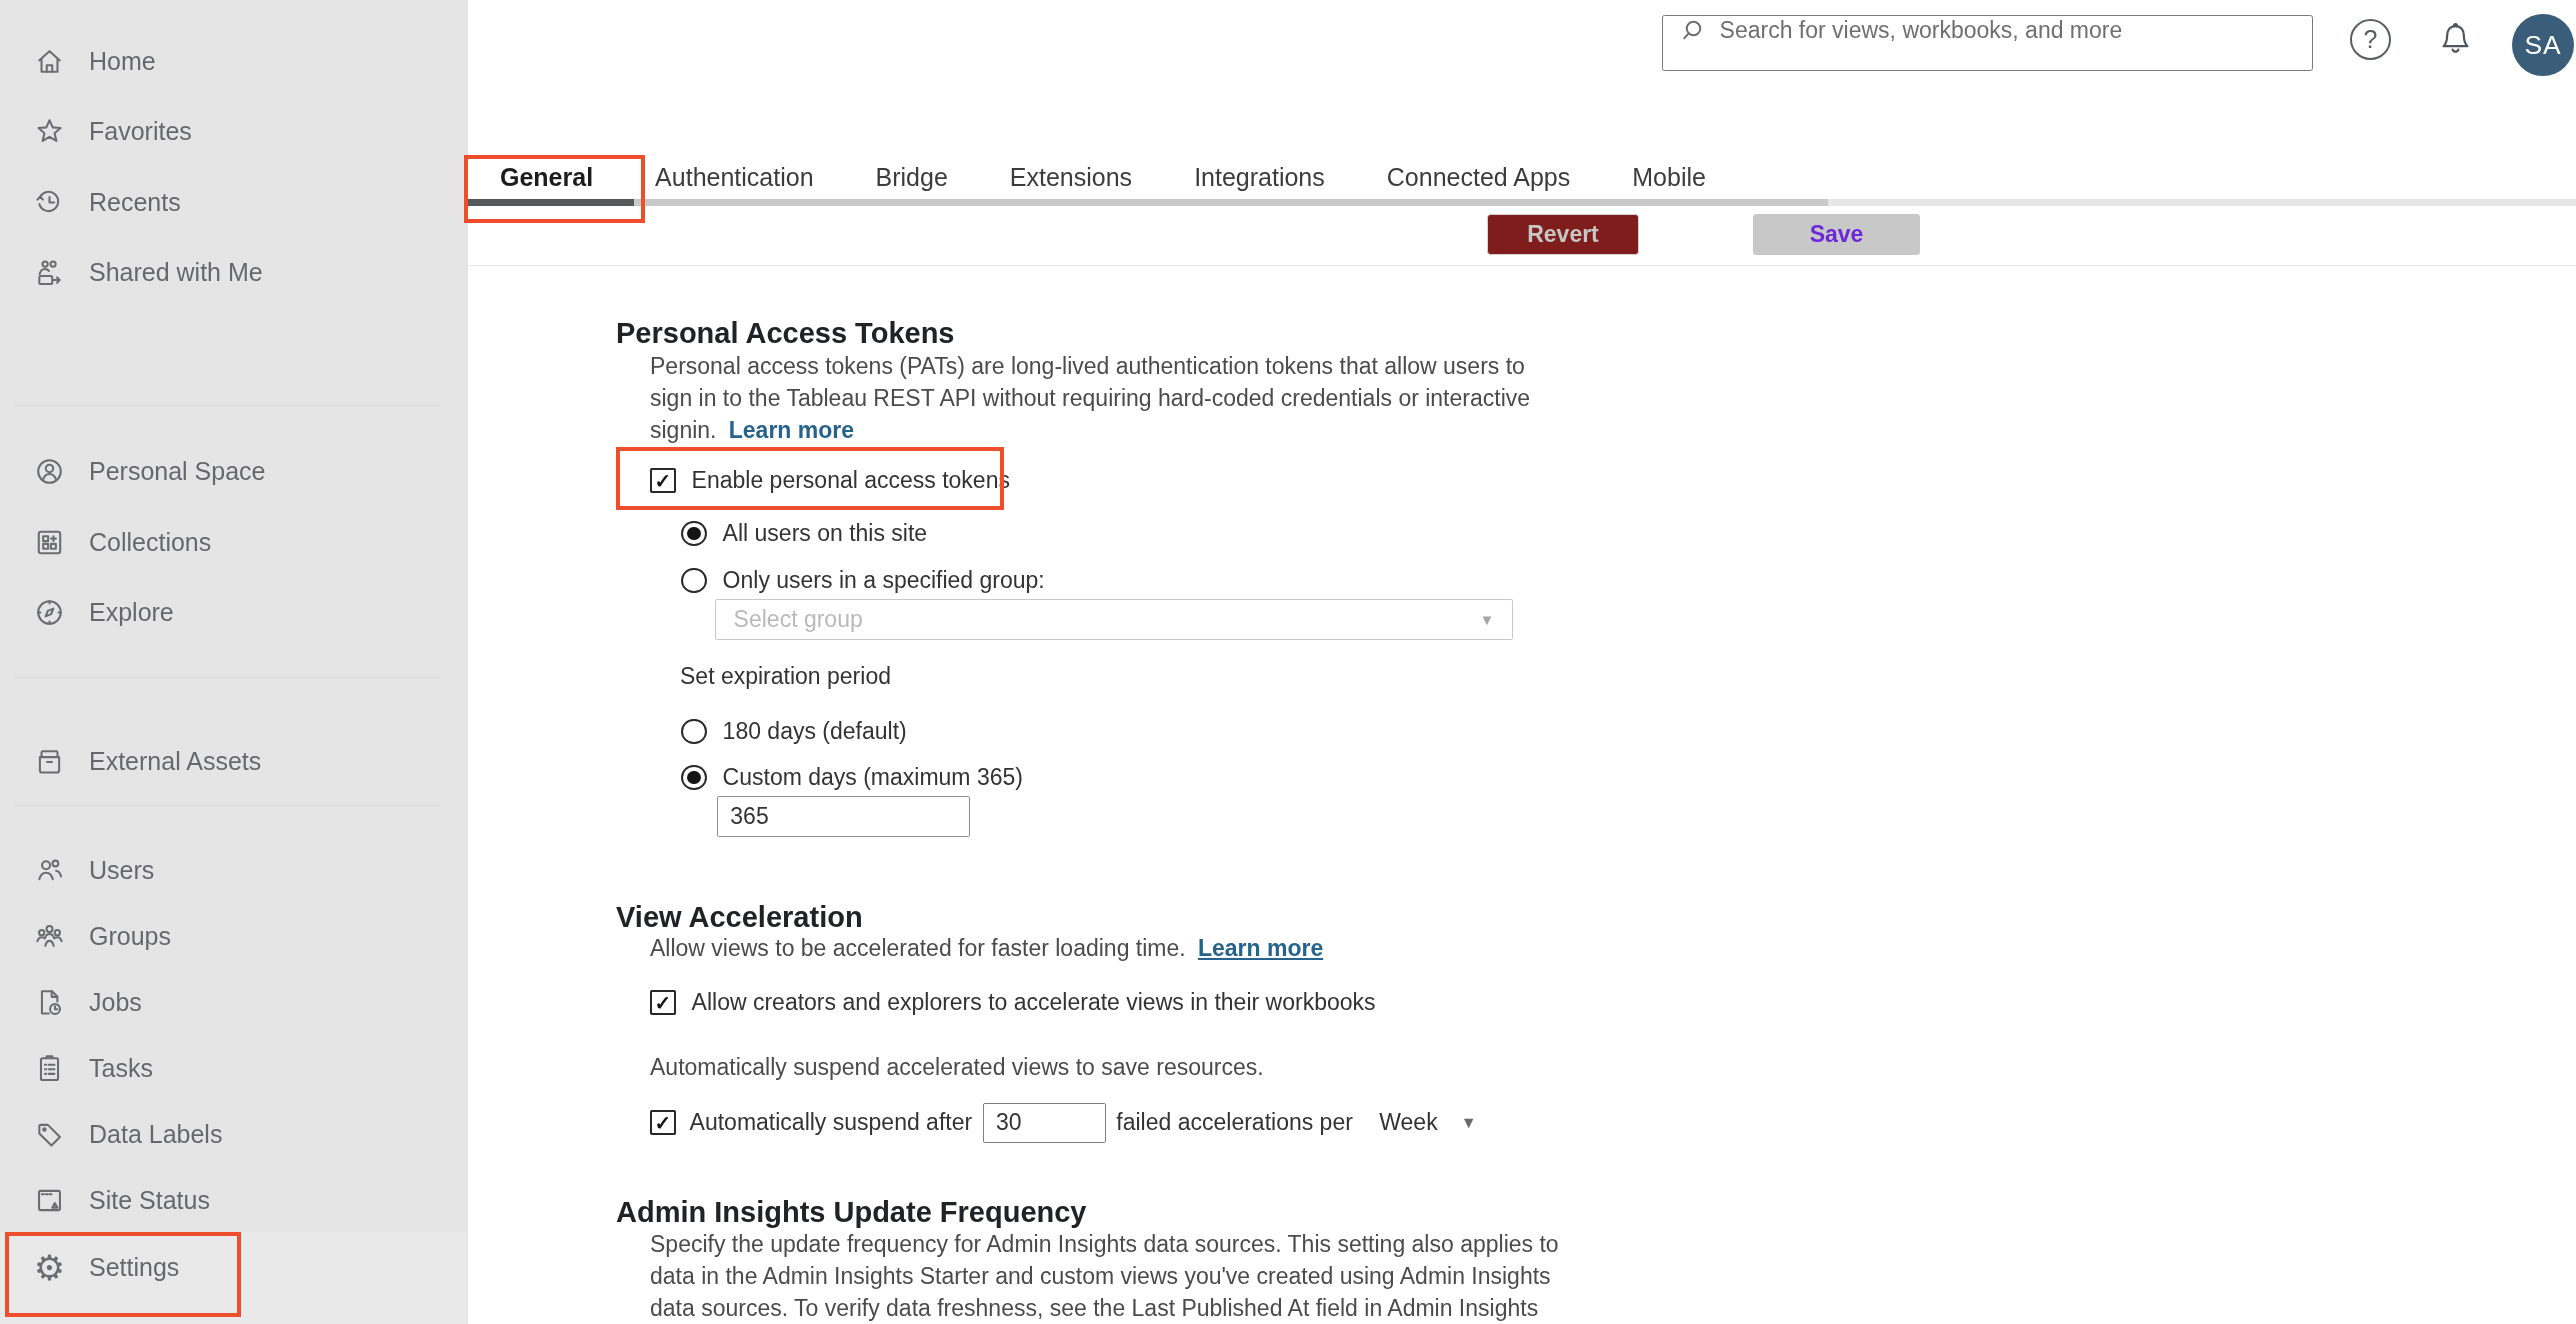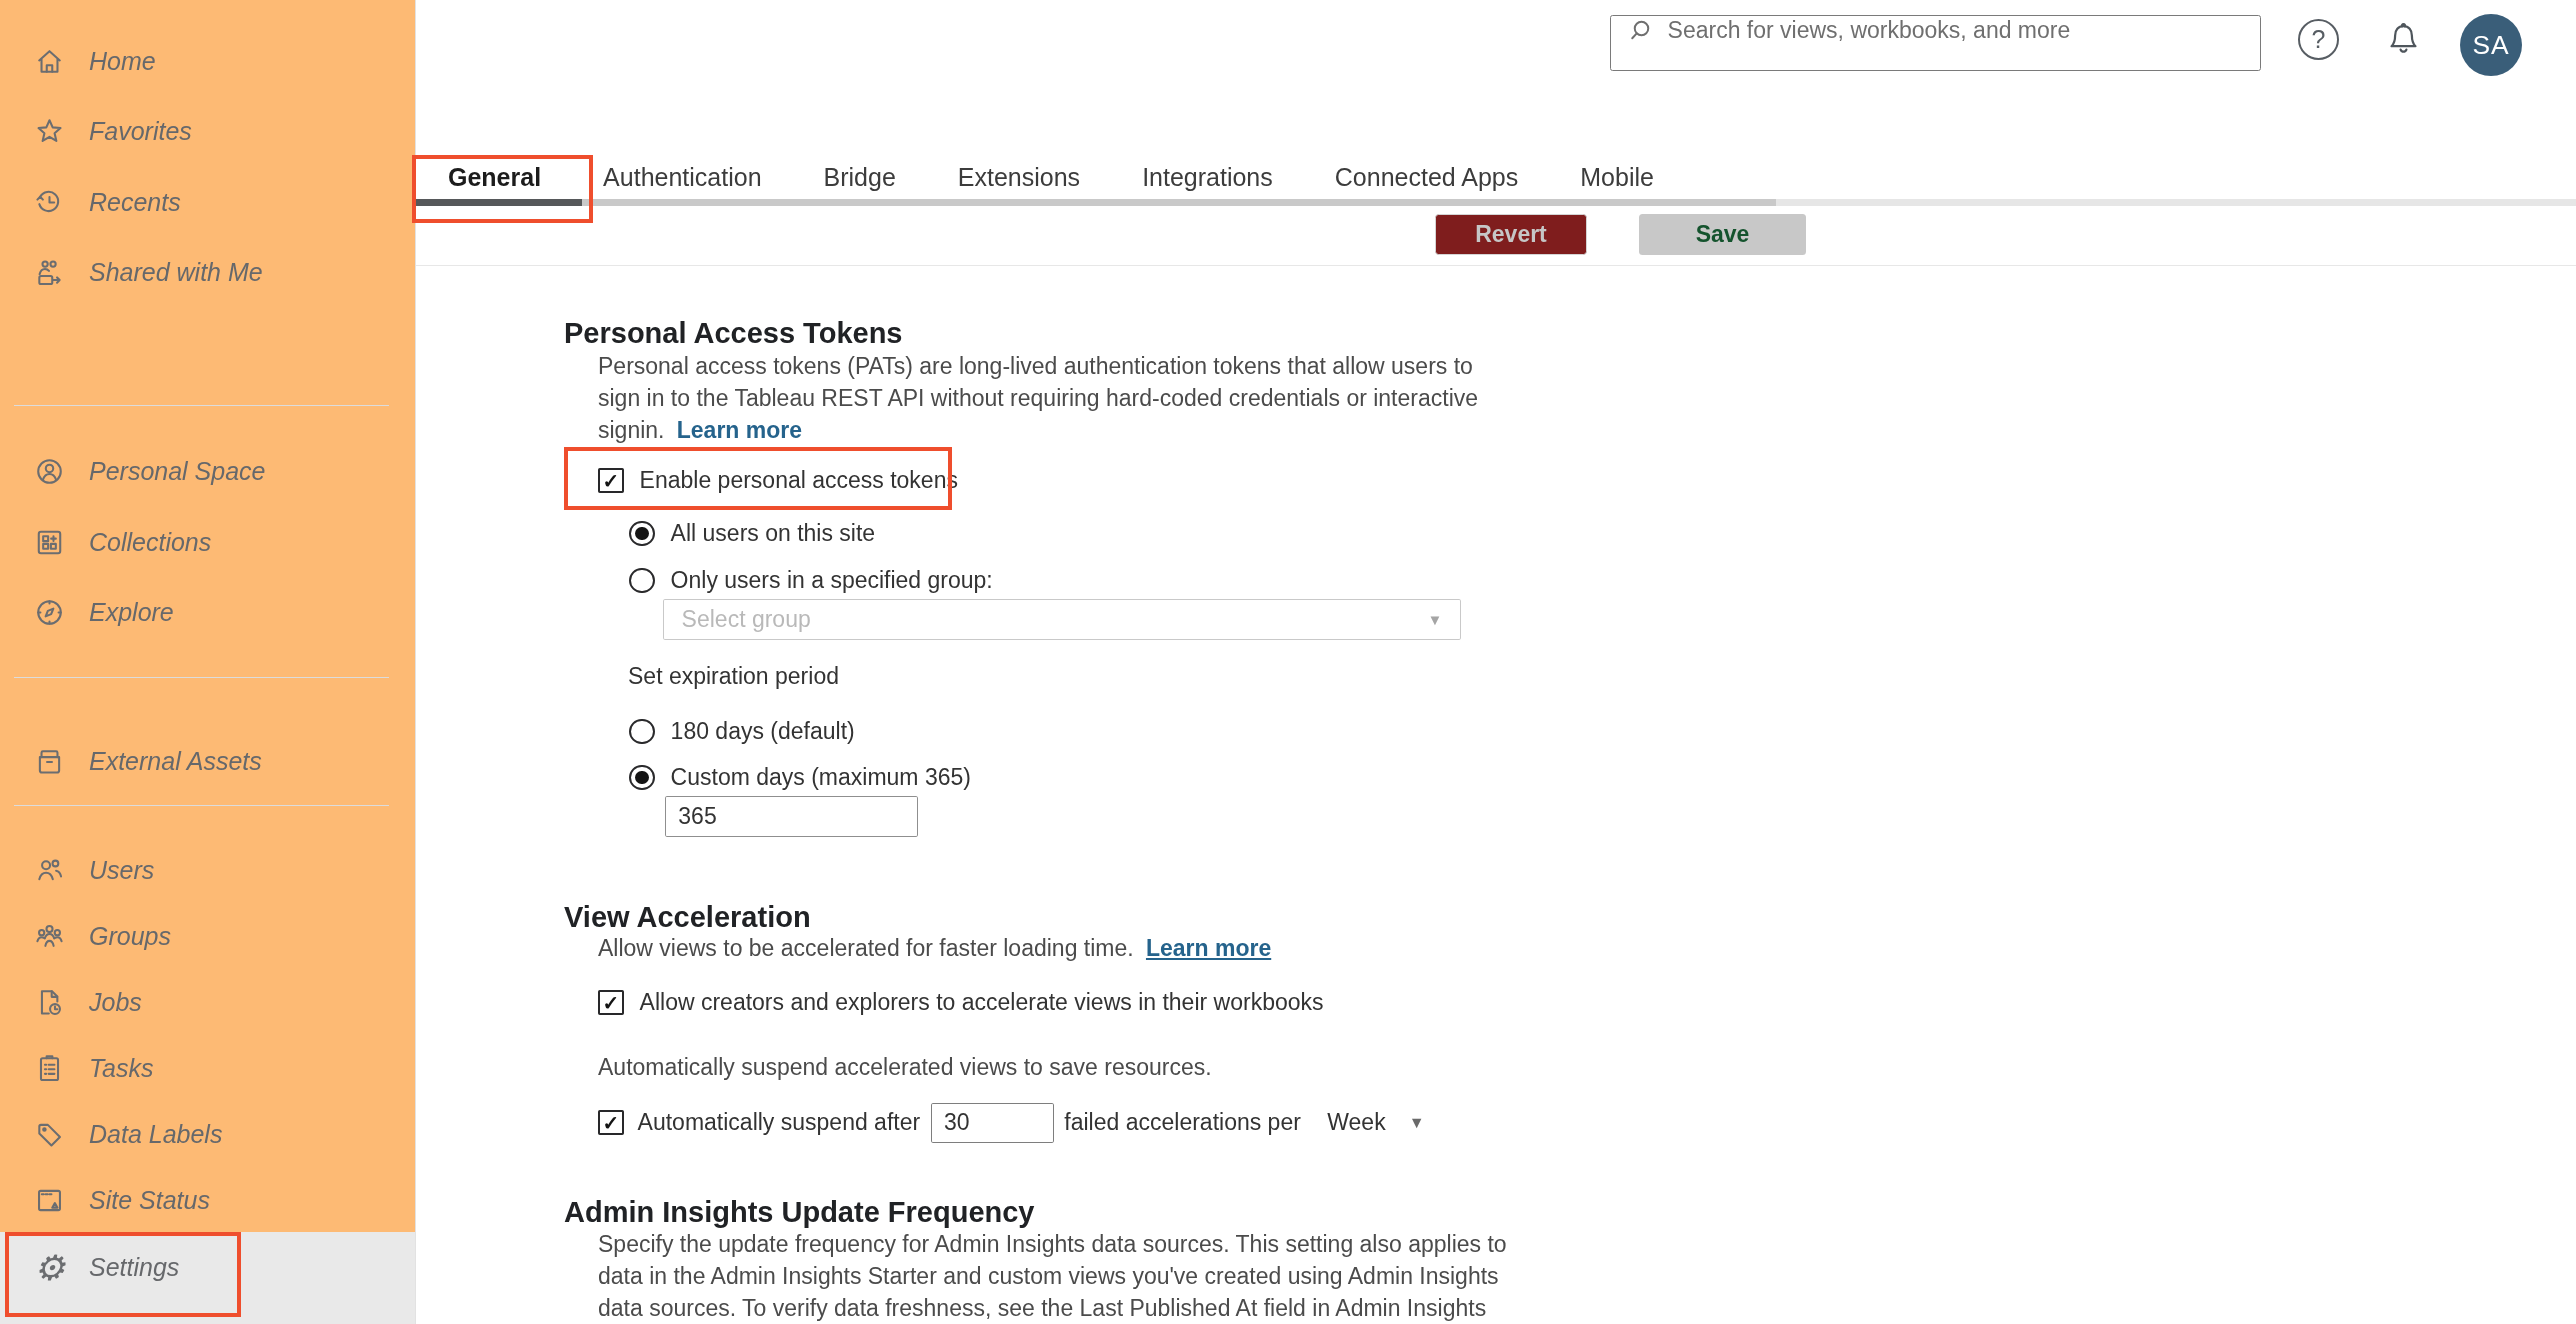--- a/index.html
+++ b/index.html
@@ -6,8 +6,8 @@
   .screen{position:relative;width:2576px;height:1325px;background:#fff;overflow:hidden;
           font-family:"Liberation Sans",sans-serif;color:#333;display:flex;}
   
-  .sidebar{position:relative;width:416px;height:1325px;background:#fdba74;
-           border-right:1.8px solid #e2e2e2;box-sizing:border-box;flex-shrink:0;font-style:italic;}
+  .sidebar{position:relative;width:468px;height:1325px;background:#e5e5e5;
+           border-right:1.8px solid #e2e2e2;box-sizing:border-box;flex-shrink:0;}
   .nav-item{position:absolute;left:0;width:100%;height:71px;display:flex;align-items:center;
             padding-left:33px;box-sizing:border-box;gap:23px;color:#66686b;font-size:25px;cursor:pointer;}
   .nav-item svg{width:33px;height:33px;flex-shrink:0;stroke:#6b6d70;fill:none;

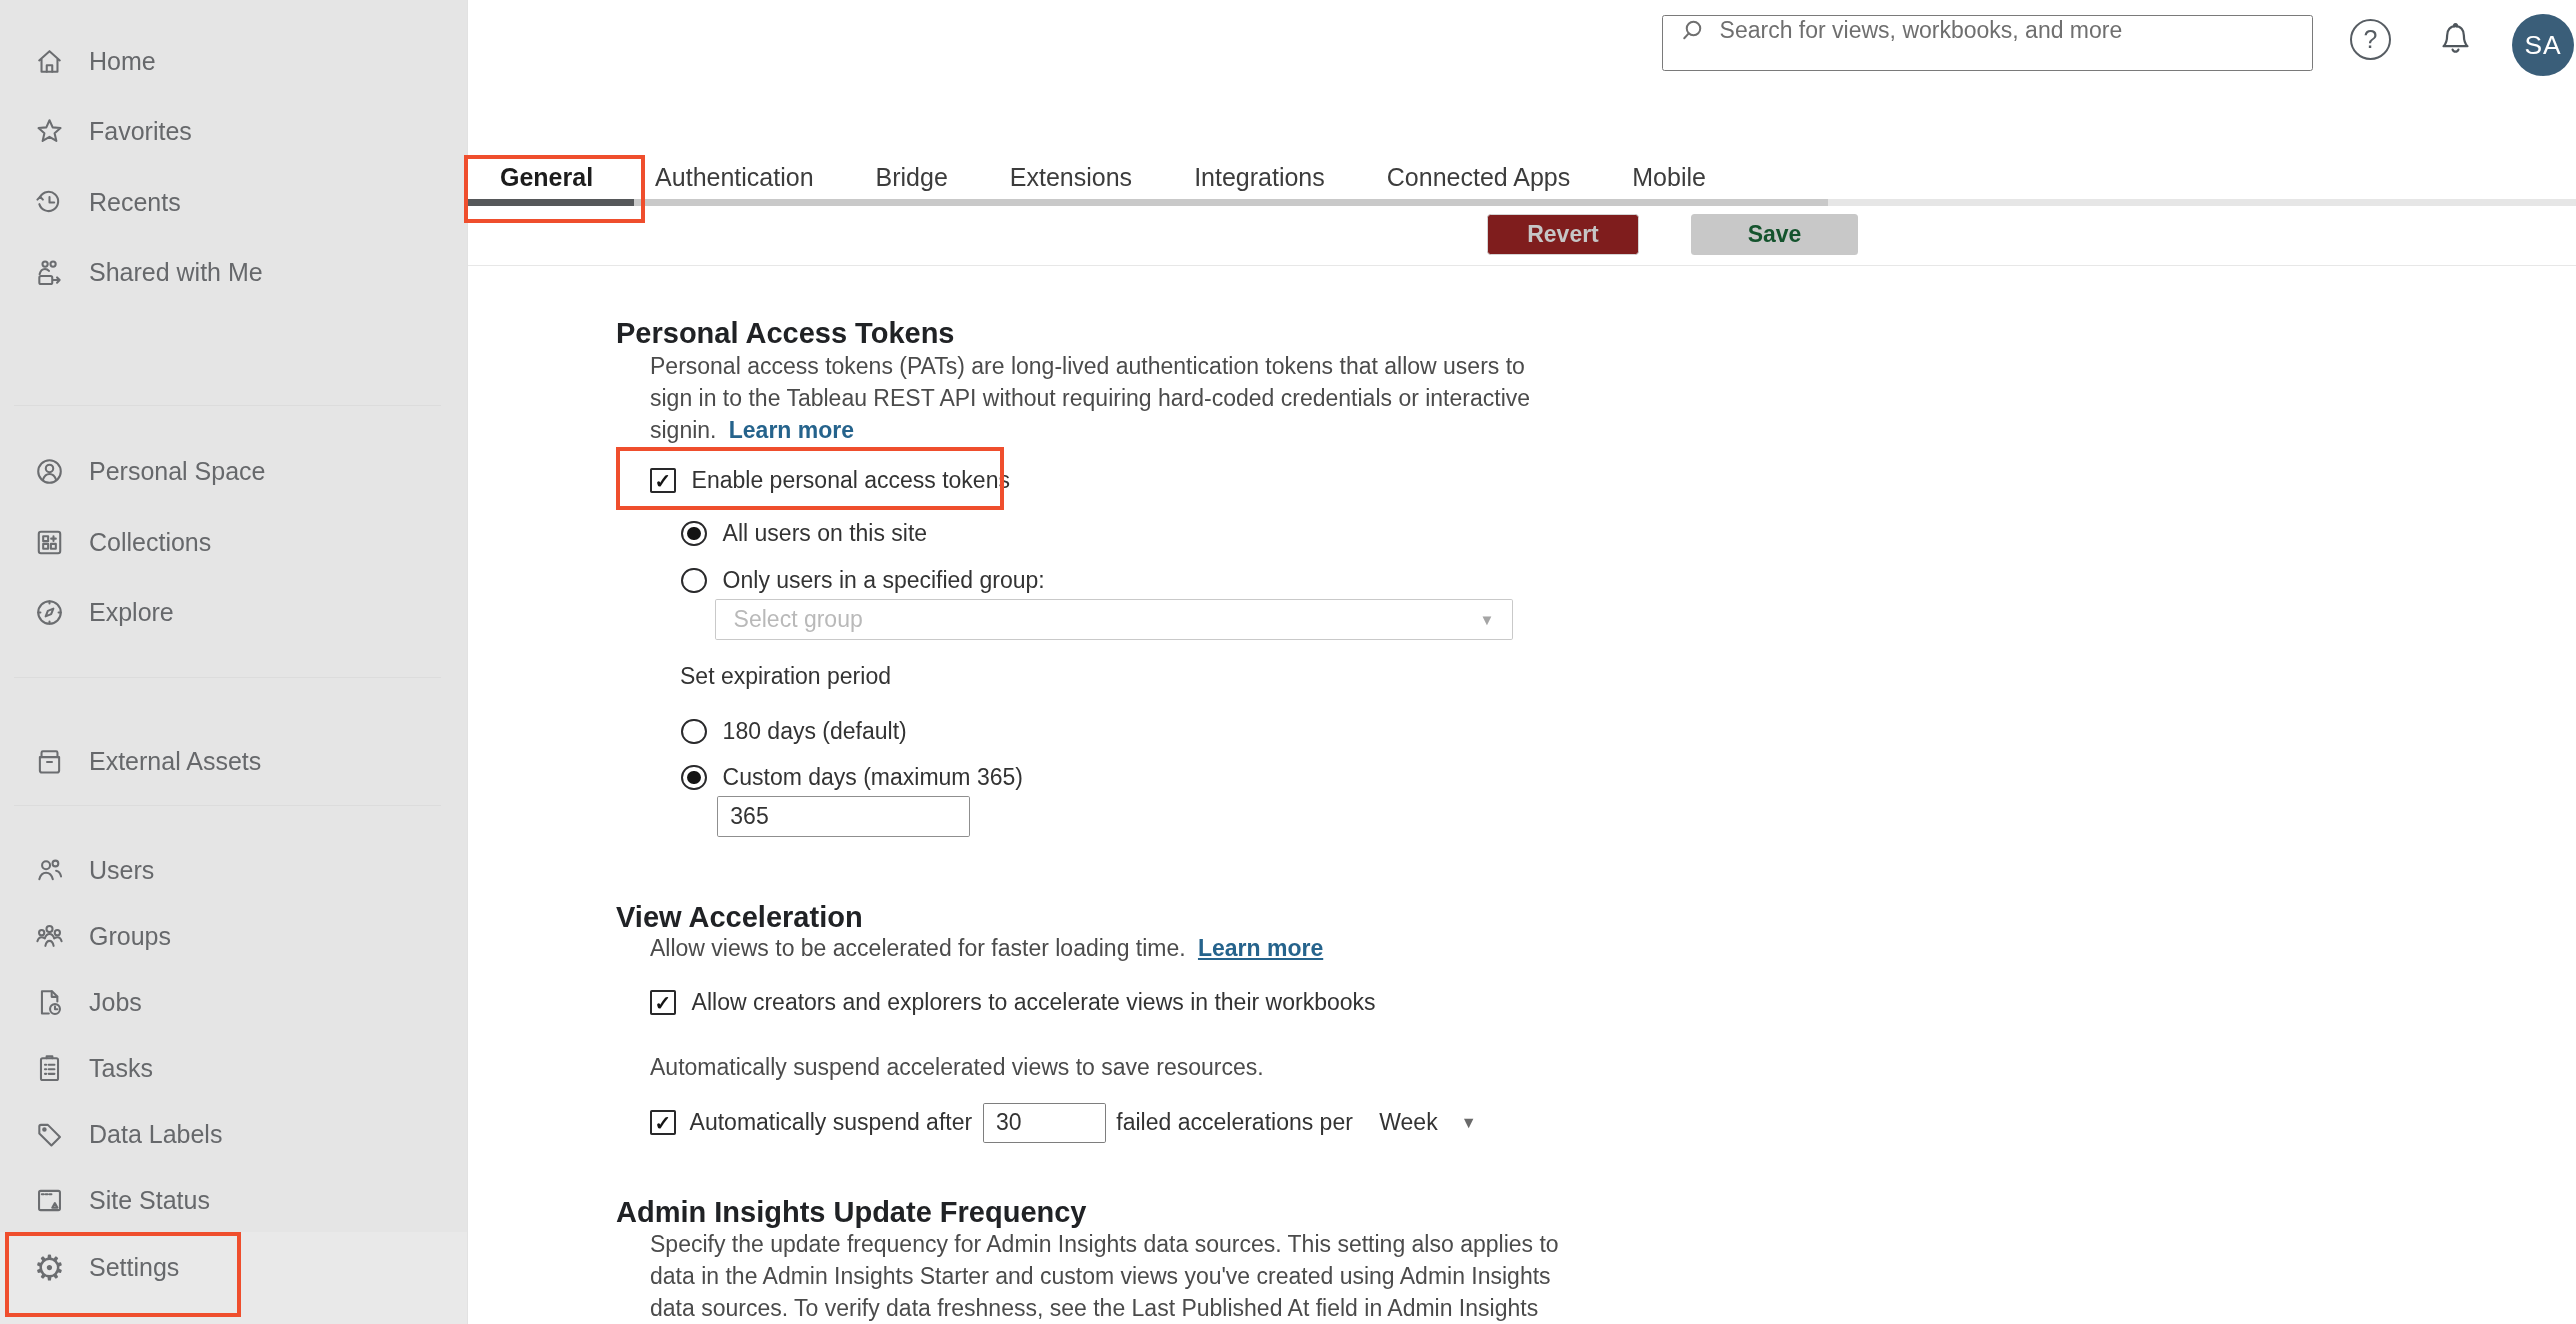--- a/index.html
+++ b/index.html
@@ -45,7 +45,7 @@
        display:flex;align-items:center;justify-content:center;box-sizing:border-box;cursor:default;
        font-family:"Liberation Sans",sans-serif;}
   .btn-revert{left:1019px;width:152px;background:#7f1d1d;border:1.8px solid #d4d4d4;color:#c6c6c6;}
-  .btn-save{left:1223px;width:167px;background:#c8c8c8;border:none;color:#14532d;}
+  .btn-save{left:1285px;width:167px;background:#c8c8c8;border:none;color:#6d28d9;}
   .content-divider{position:absolute;left:0;right:0;top:265px;border-top:1.8px solid #e7e7e7;}
   
   .sec-title{position:absolute;left:148px;font-size:29px;font-weight:700;color:#202225;}

